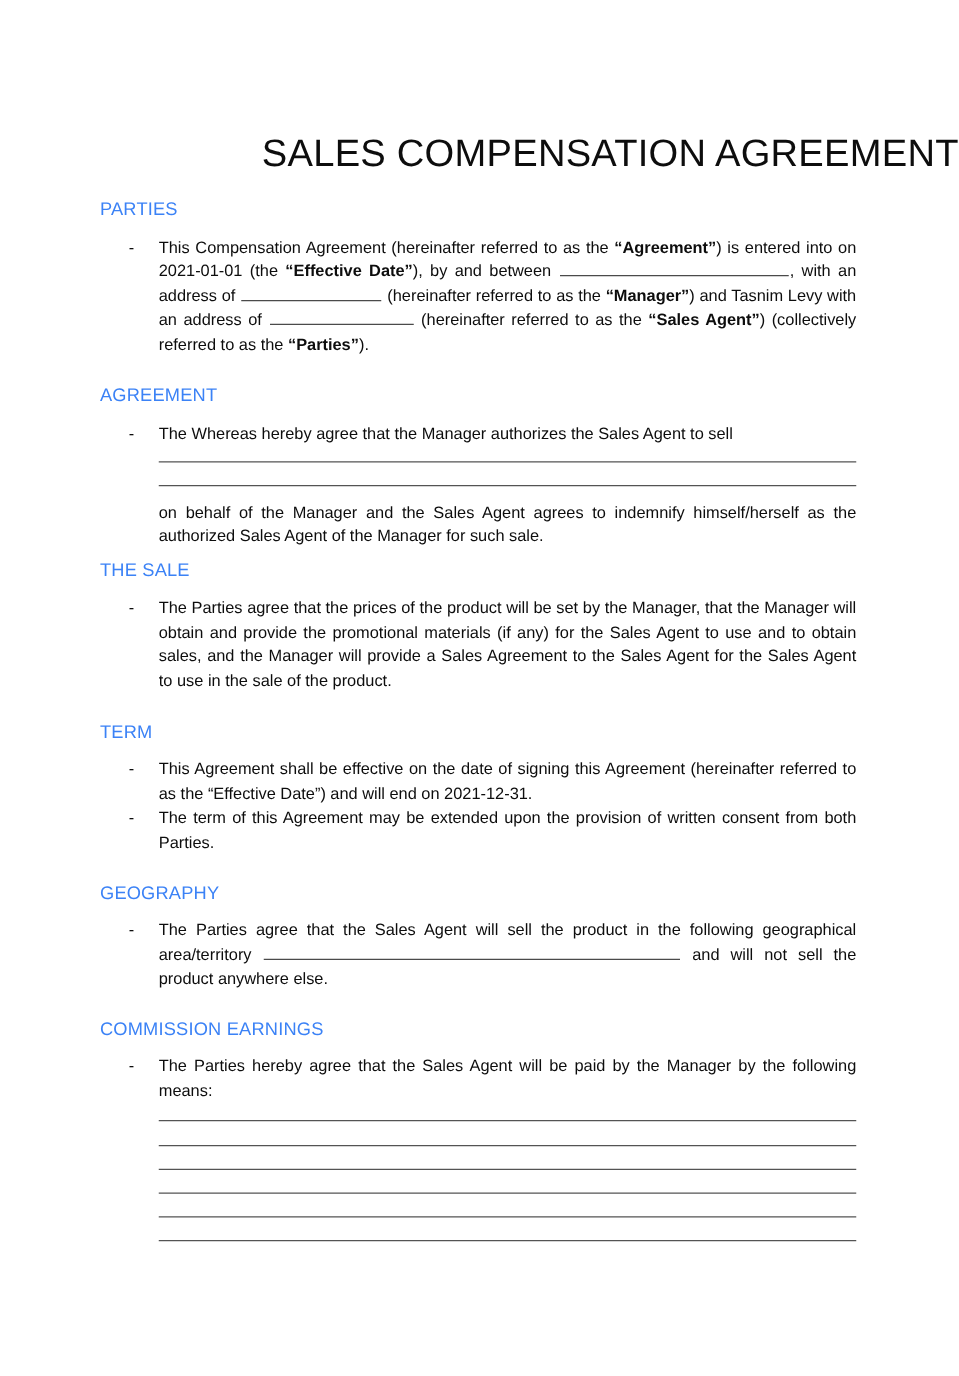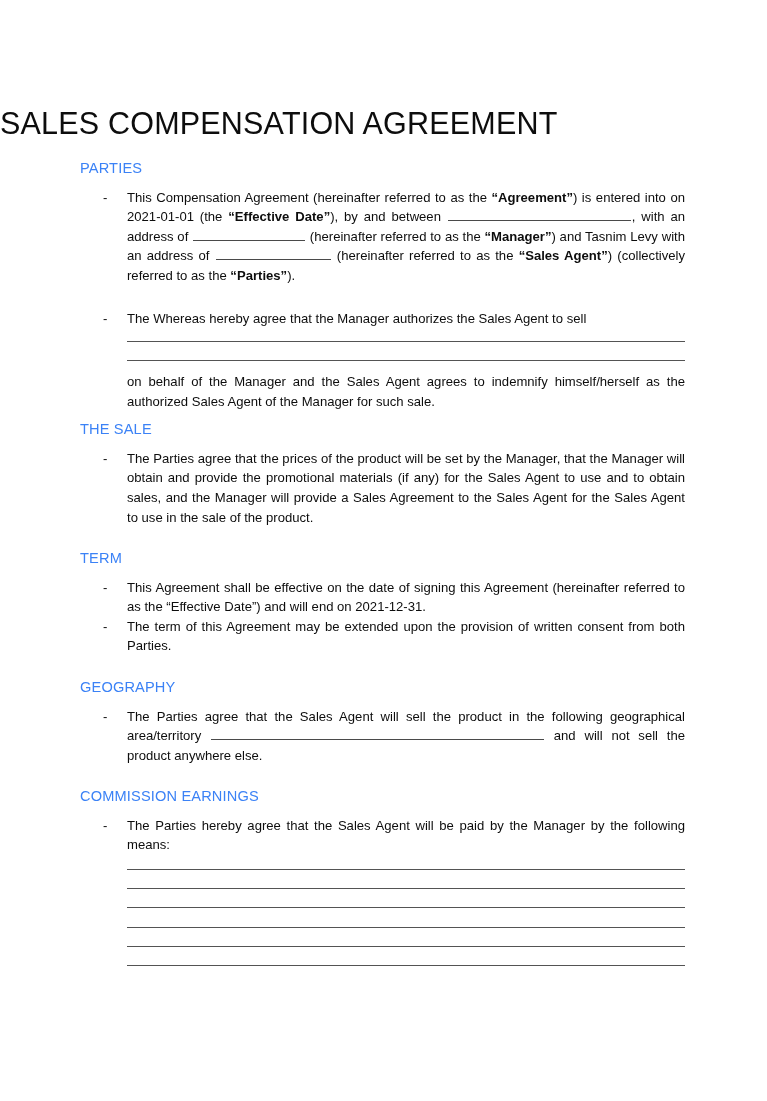--- a/index.html
+++ b/index.html
@@ -28,7 +28,7 @@
     top: 86px;
     left: 0;
     width: 767px;
-    text-align: left;
+    text-align: right;
     font-size: 30.5px;
     font-weight: 400;
     letter-spacing: 0.2px;

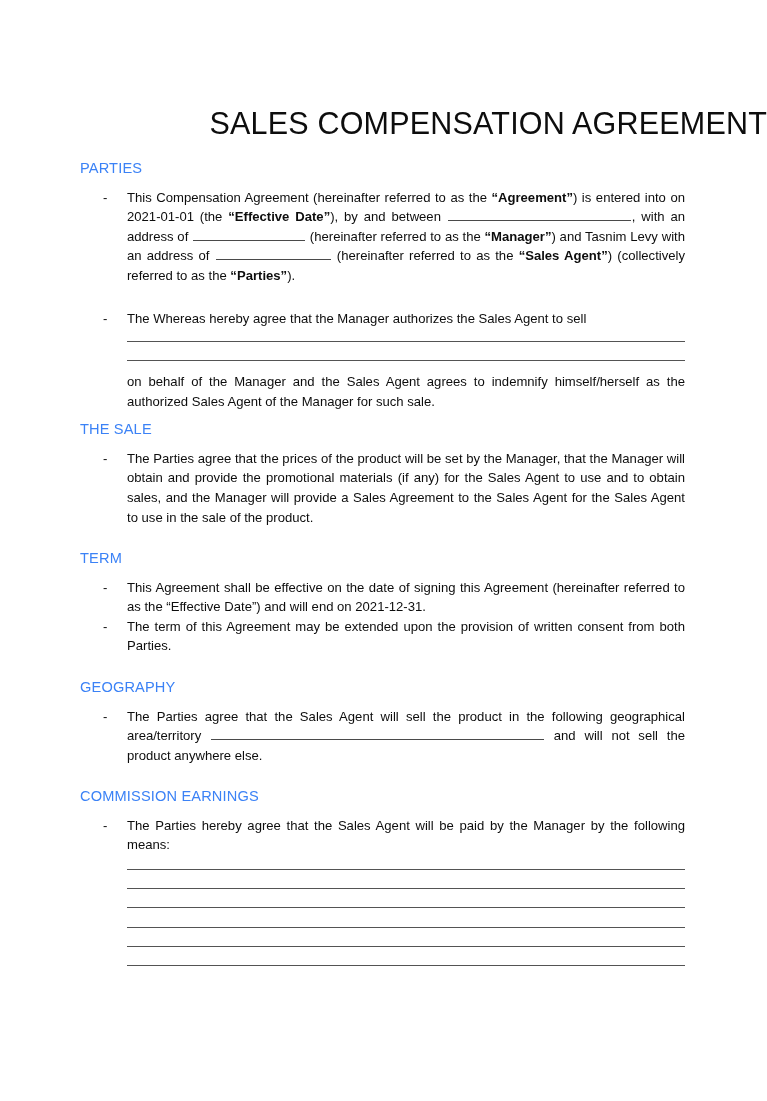--- a/index.html
+++ b/index.html
@@ -142,6 +142,7 @@
     </div>
 
     <div class="section sec-agreement">
+      <div class="section-heading">AGREEMENT</div>
       <ul class="bullets">
         <li>
           <span>The Whereas hereby agree that the Manager authorizes the Sales Agent to sell</span>

